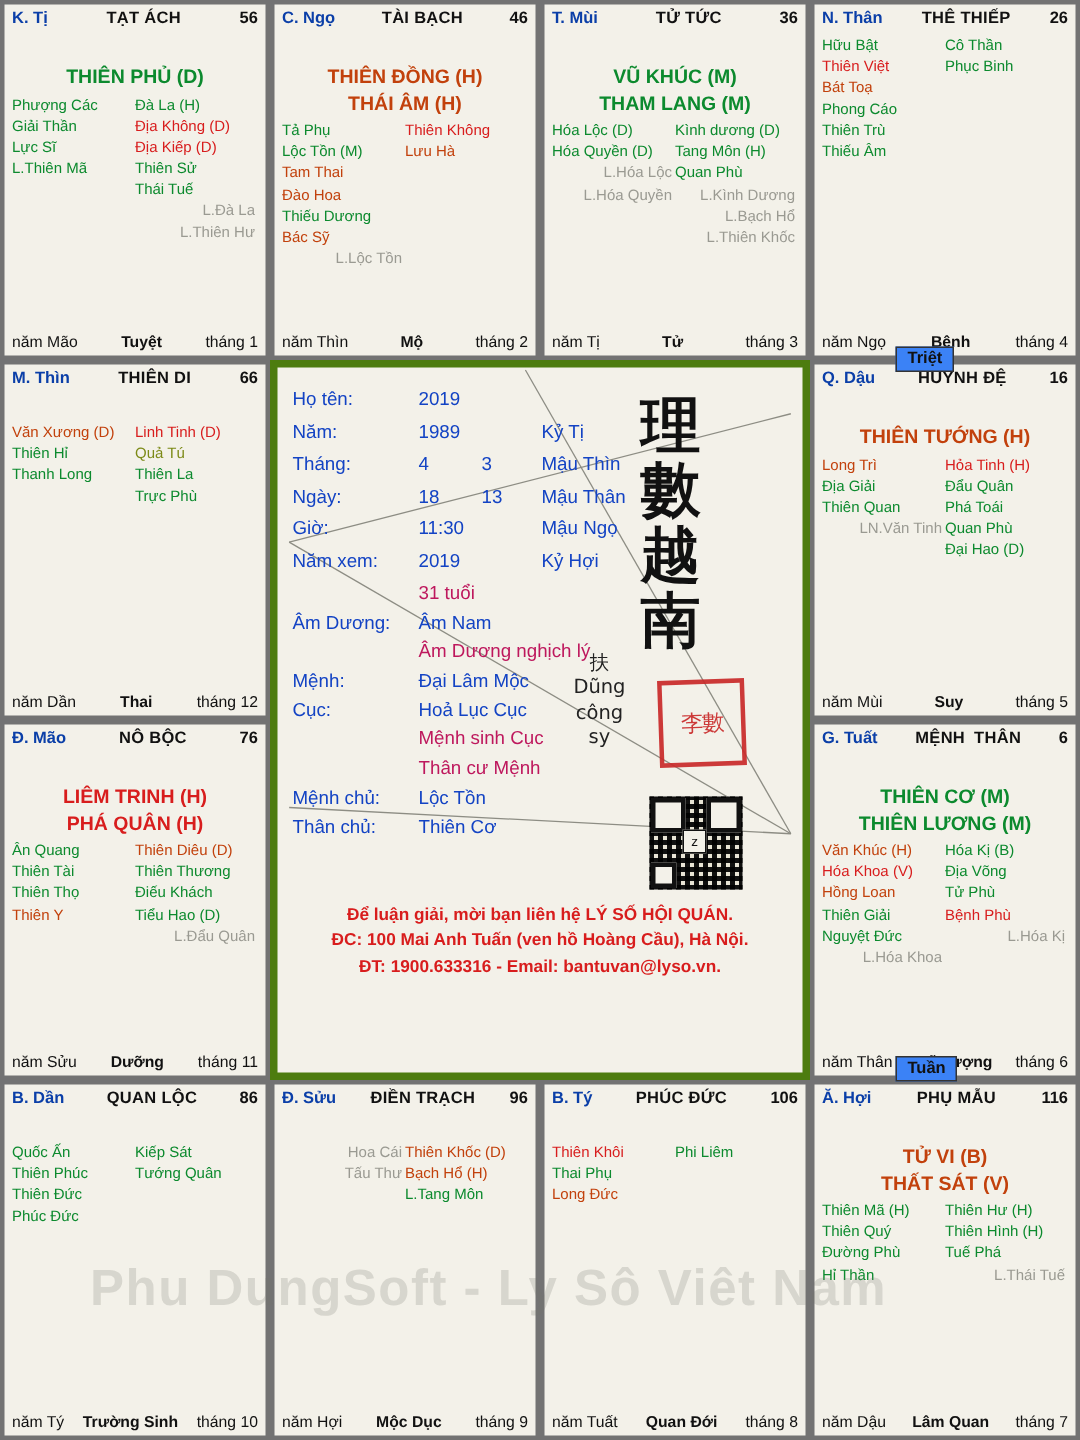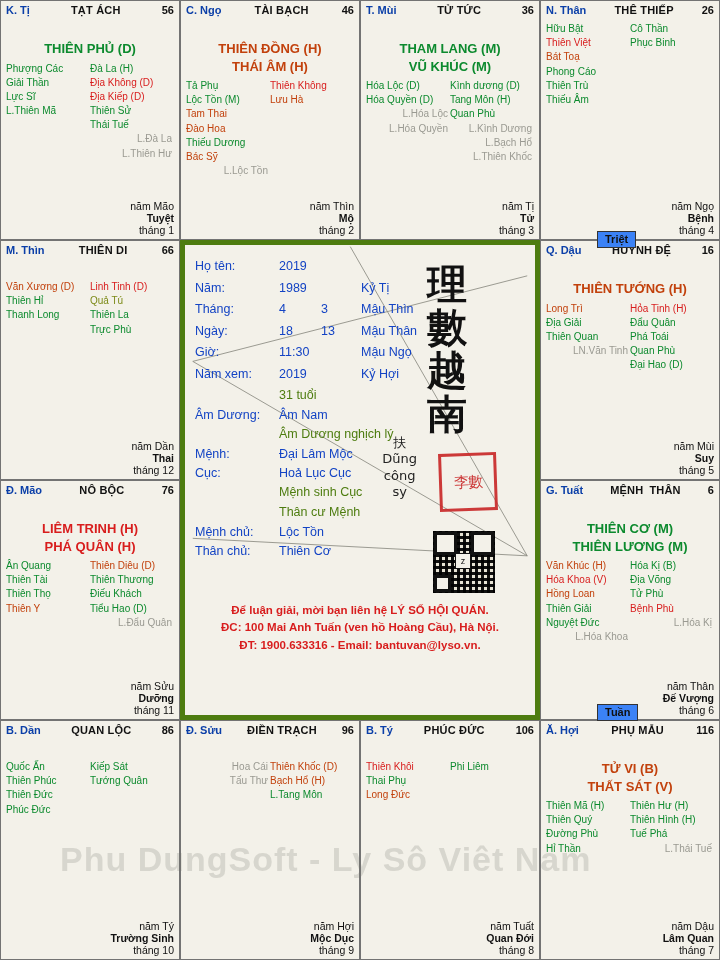--- a/index.html
+++ b/index.html
@@ -20,7 +20,7 @@
   }
   .cell {
     position:relative;
-    border:1px solid #737373;
+    border:3px solid #737373;
     padding:3px 5px;
     overflow:hidden;
     background:#f3f1e9;

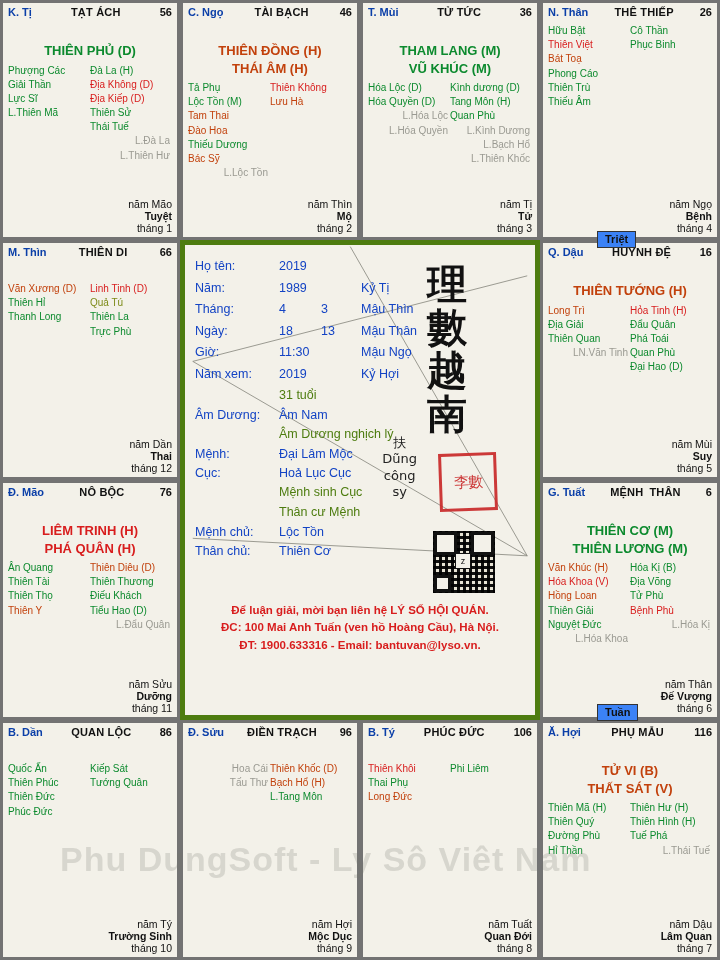--- a/index.html
+++ b/index.html
@@ -258,8 +258,8 @@
         <span class="num">36</span>
       </div>
       <div class="mainstars">
+        <div class="green">VŨ KHÚC (M)</div>
         <div class="green">THAM LANG (M)</div>
-        <div class="green">VŨ KHÚC (M)</div>
       </div>
       <div class="cols">
         <div class="c">

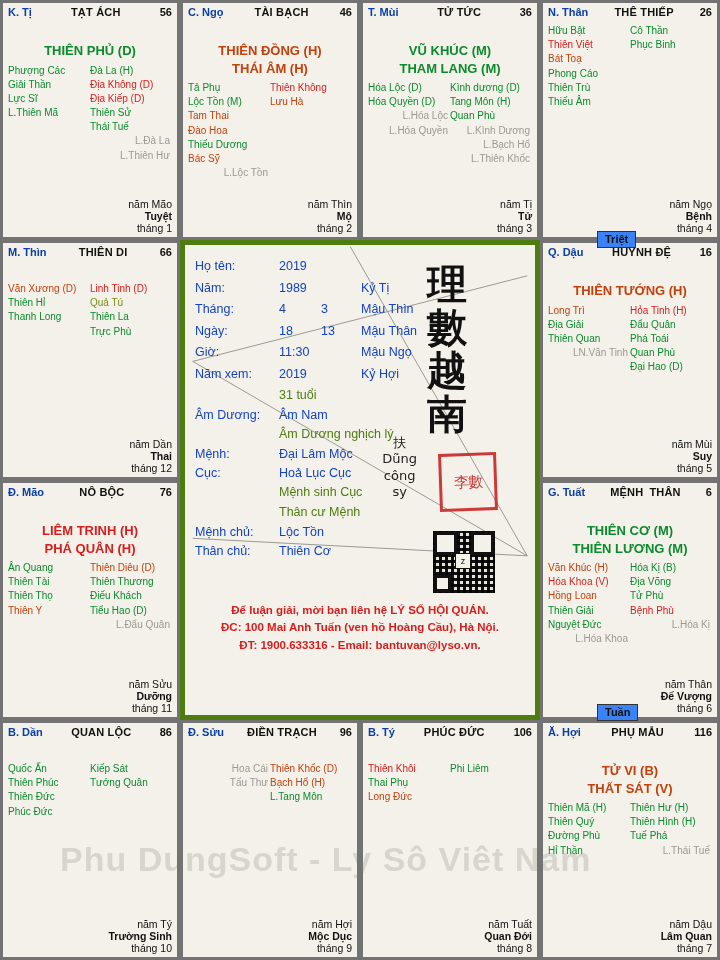--- a/index.html
+++ b/index.html
@@ -66,7 +66,7 @@
   .foot {
     position:absolute; left:0; right:0; bottom:3px;
     display:flex; align-items:flex-end; justify-content:space-between;
-    font-size:10.5px; padding:0 5px;flex-direction:column;
+    font-size:10.5px; padding:0 5px;
   }
   .foot .nam { color:#111; }
   .foot .state { font-weight:bold; color:#111; }

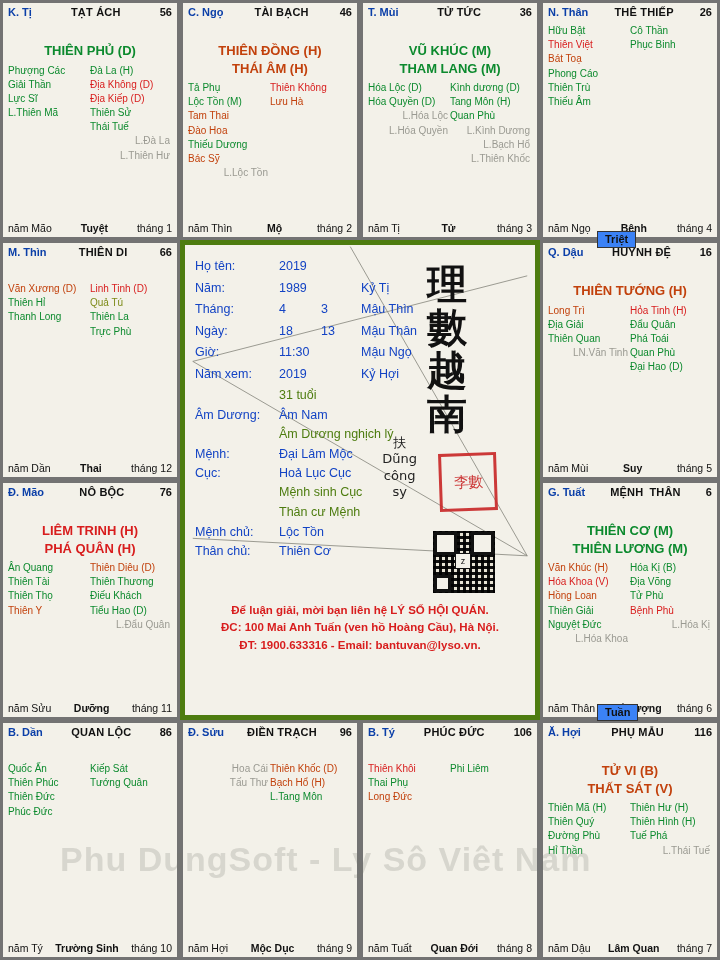--- a/index.html
+++ b/index.html
@@ -97,7 +97,7 @@
   .inforow .v2  { width:40px; color:#1343c4; }
   .inforow .v3  { color:#1343c4; }
   .inforow.tight { margin-bottom:4px; }
-  .subline { margin-left:84px; color:#4d7c0f; font-size:12.5px; margin-bottom:6px; }
+  .subline { margin-left:84px; color:#be185d; font-size:12.5px; margin-bottom:6px; }
 
   .bigchars {
     position:absolute; right:28px; top:18px;

